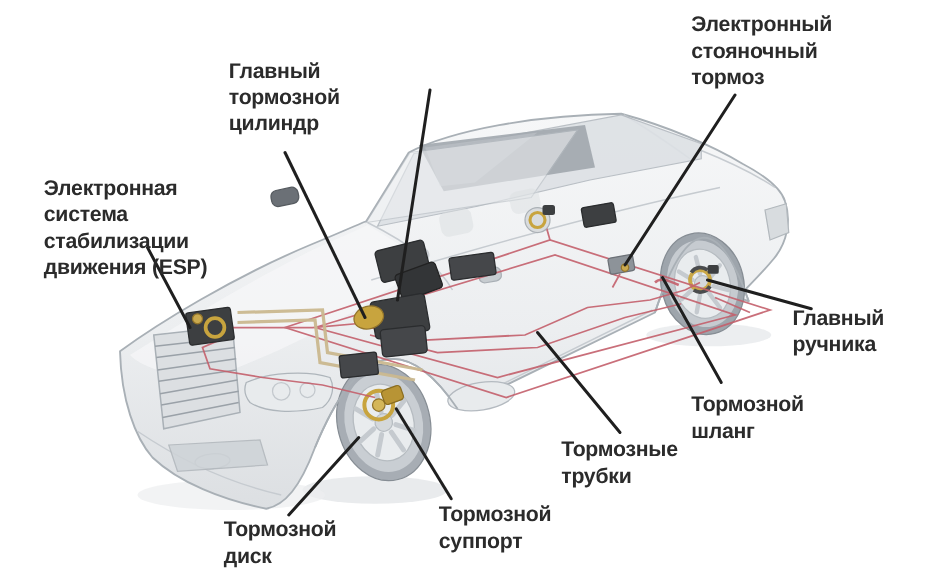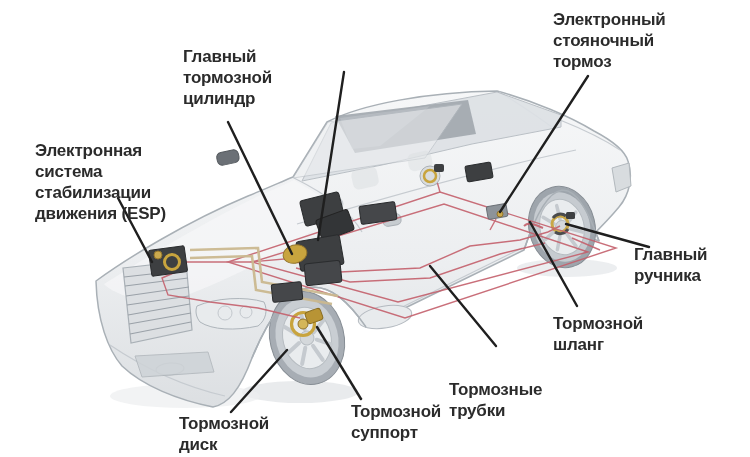--- a/index.html
+++ b/index.html
@@ -232,7 +232,7 @@
 ручника</div>
       <div class="label" style="left: 553px; top: 313px;">Тормозной
 шланг</div>
-      <div class="label" style="left: 449px; top: 349px; margin-top: 30px;">Тормозные
+      <div class="label" style="left: 449px; top: 349px;">Тормозные
 трубки</div>
       <div class="label" style="left: 351px; top: 401px;">Тормозной
 суппорт</div>

